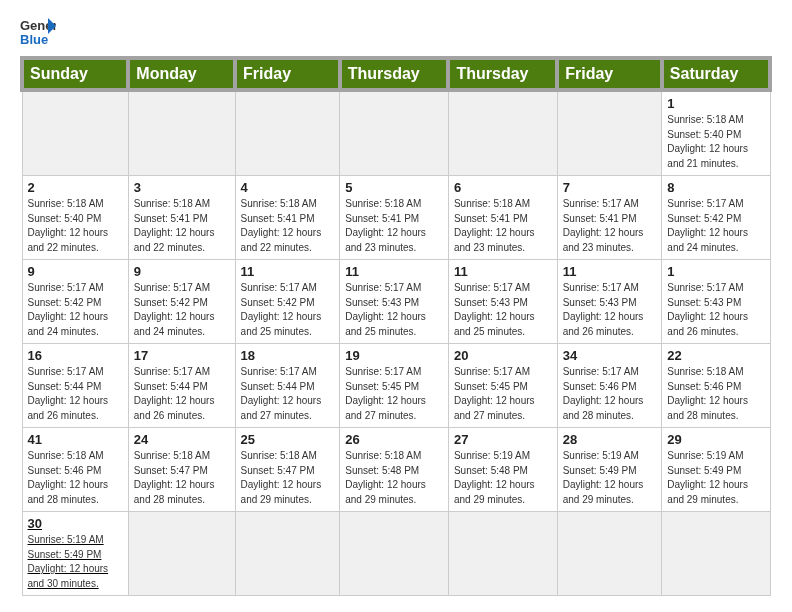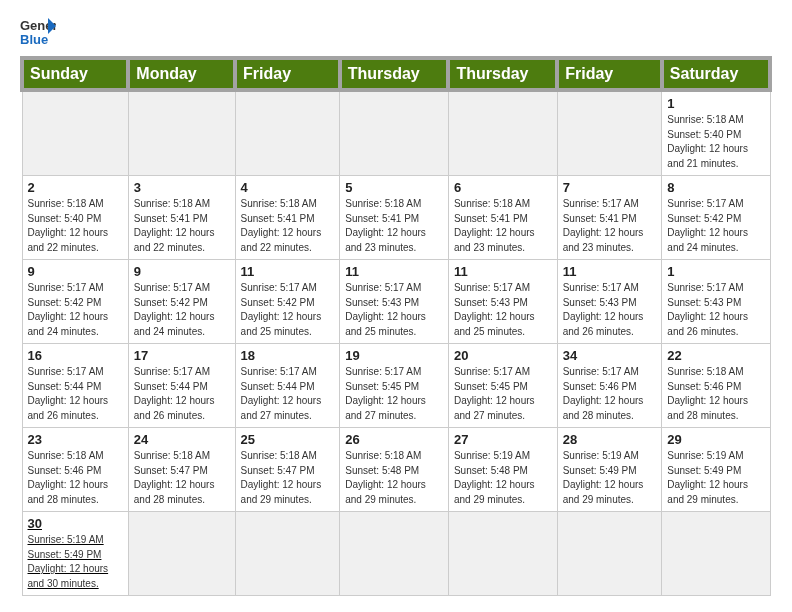--- a/index.html
+++ b/index.html
@@ -284,7 +284,7 @@
         </tr>
         <tr>
           <td>
-            <div class="day-num">23</div>
+            <div class="day-num">41</div>
             <div class="day-info">Sunrise: 5:18 AM
 Sunset: 5:46 PM
 Daylight: 12 hours

